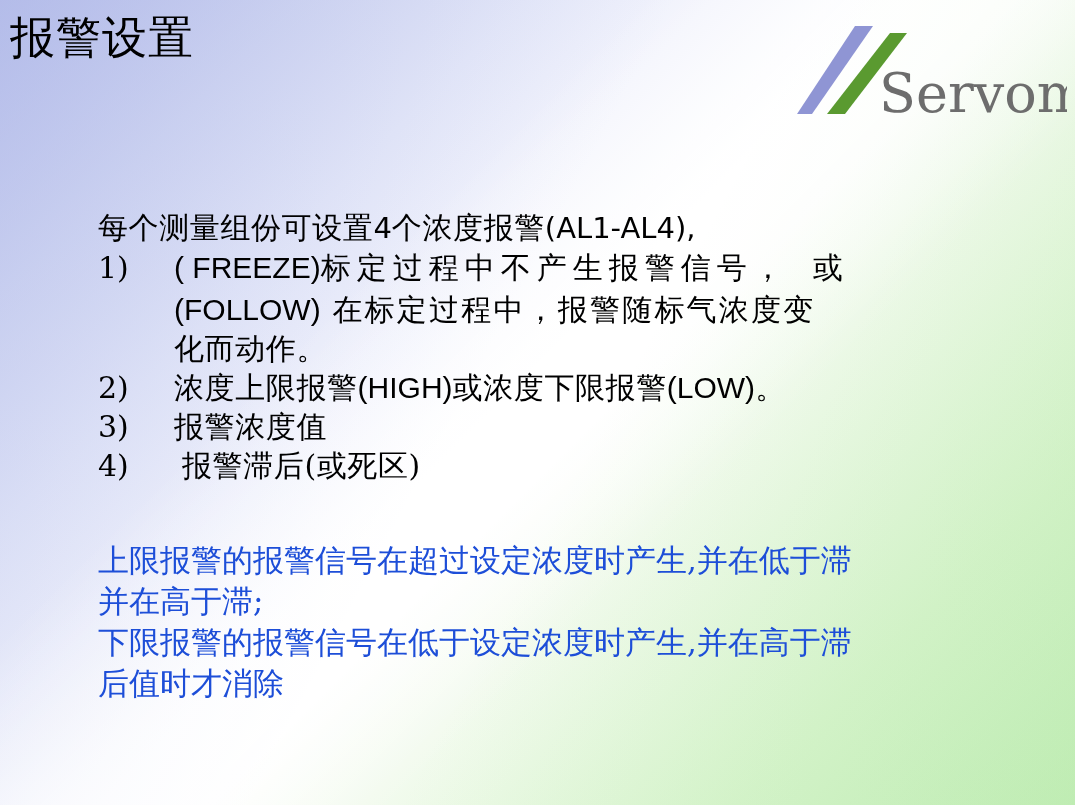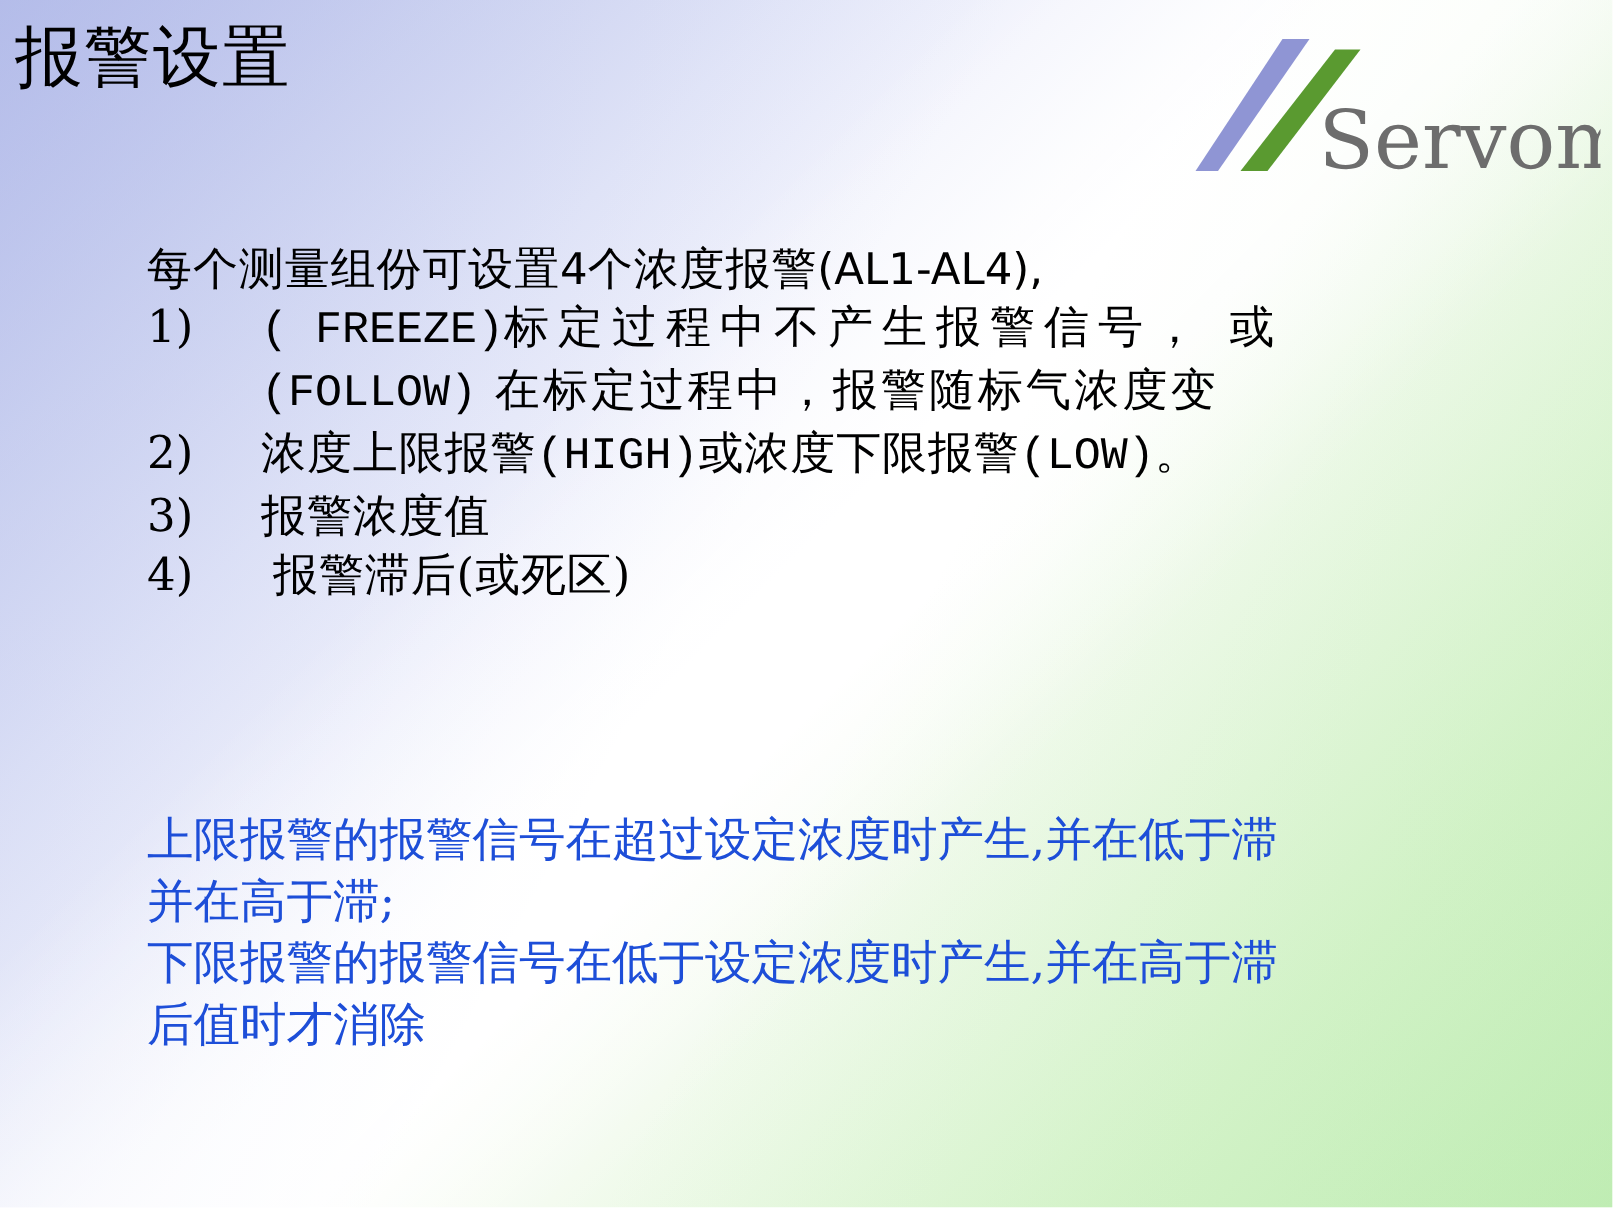--- a/index.html
+++ b/index.html
@@ -100,6 +100,7 @@
     font-size: 30px;
     line-height: 39px;
     white-space: nowrap;
+    margin-top: 48px;
   }
 
   .sans {

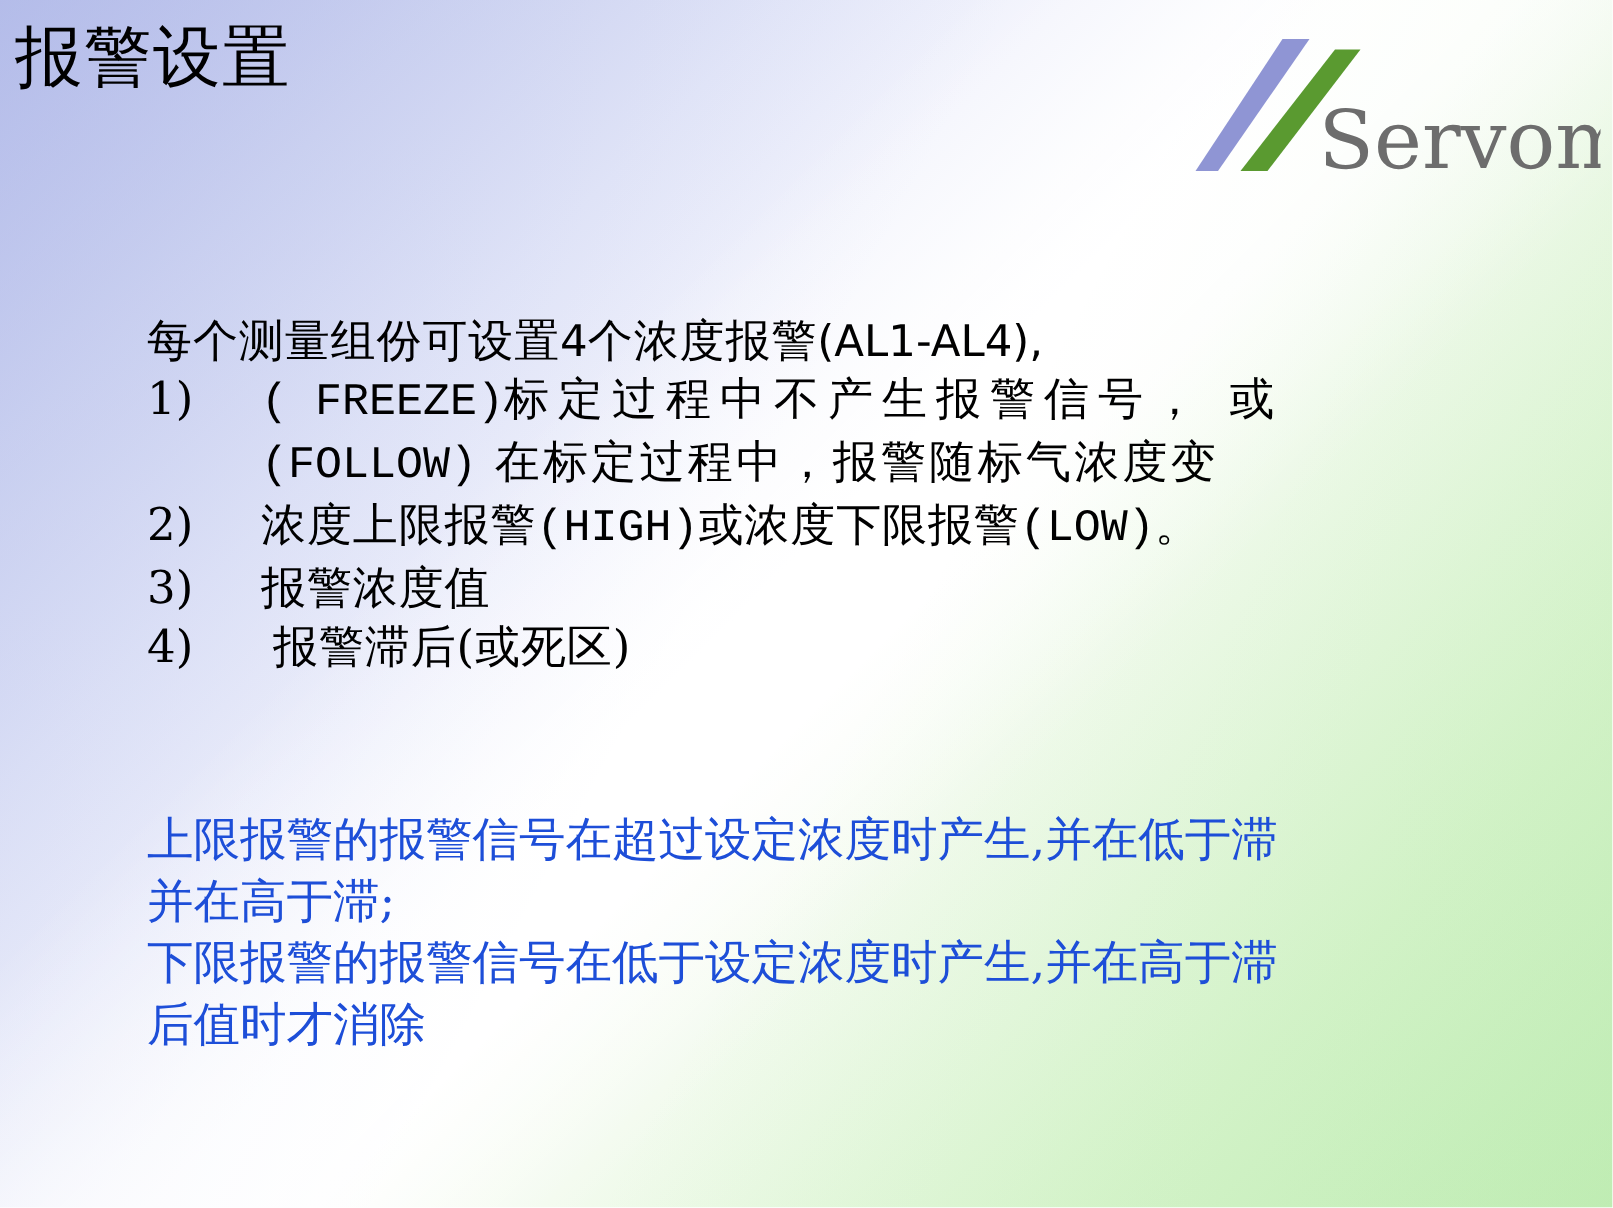--- a/index.html
+++ b/index.html
@@ -110,7 +110,7 @@
   }
 
   .serif-latin {
-    font-family: Liberation Mono, monospace;
+    font-family: Liberation Sans, sans-serif;
   }
 
   

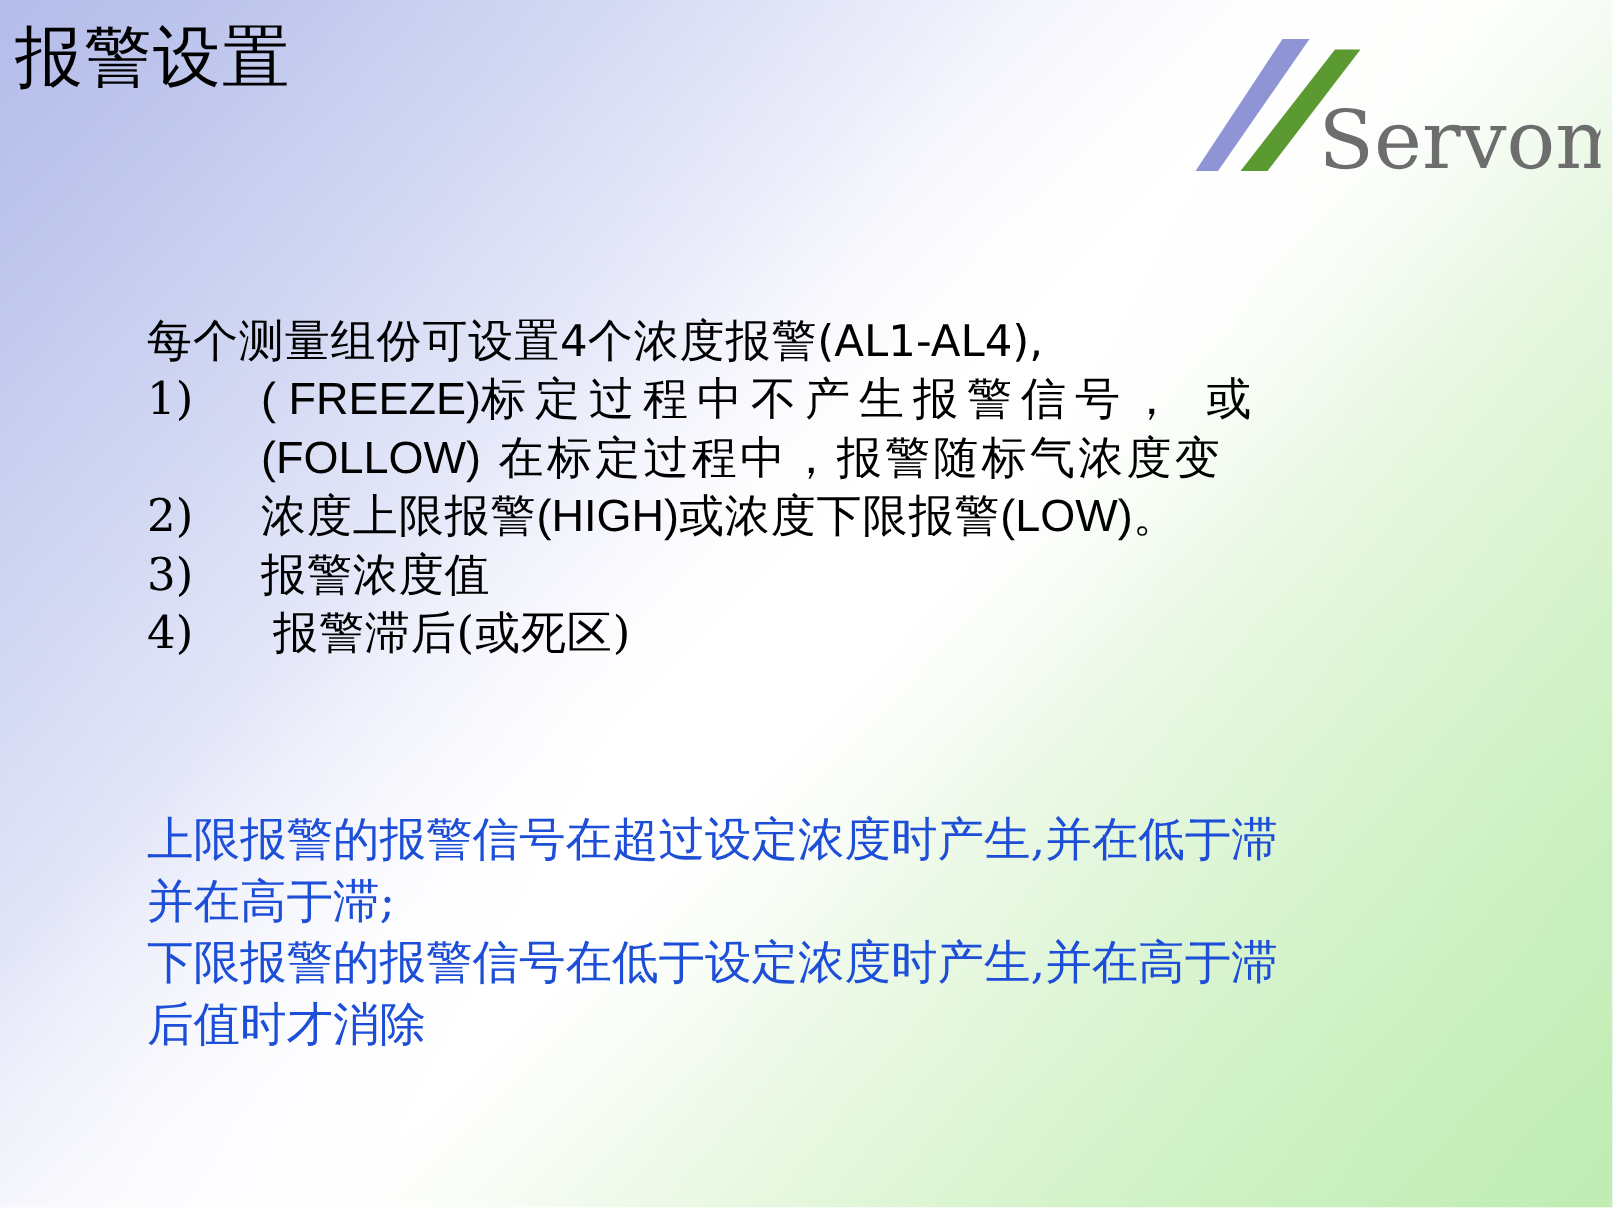--- a/index.html
+++ b/index.html
@@ -143,7 +143,7 @@
   }
 
   
-  .sp-wide { letter-spacing: 6.0px; }
+  .sp-wide { letter-spacing: 6.0px; font-family: Liberation Mono, monospace; }
   .sp-mid  { letter-spacing: 2.2px; margin-top: 33px; }
   .sp-sm   { letter-spacing: 0.6px; }
 

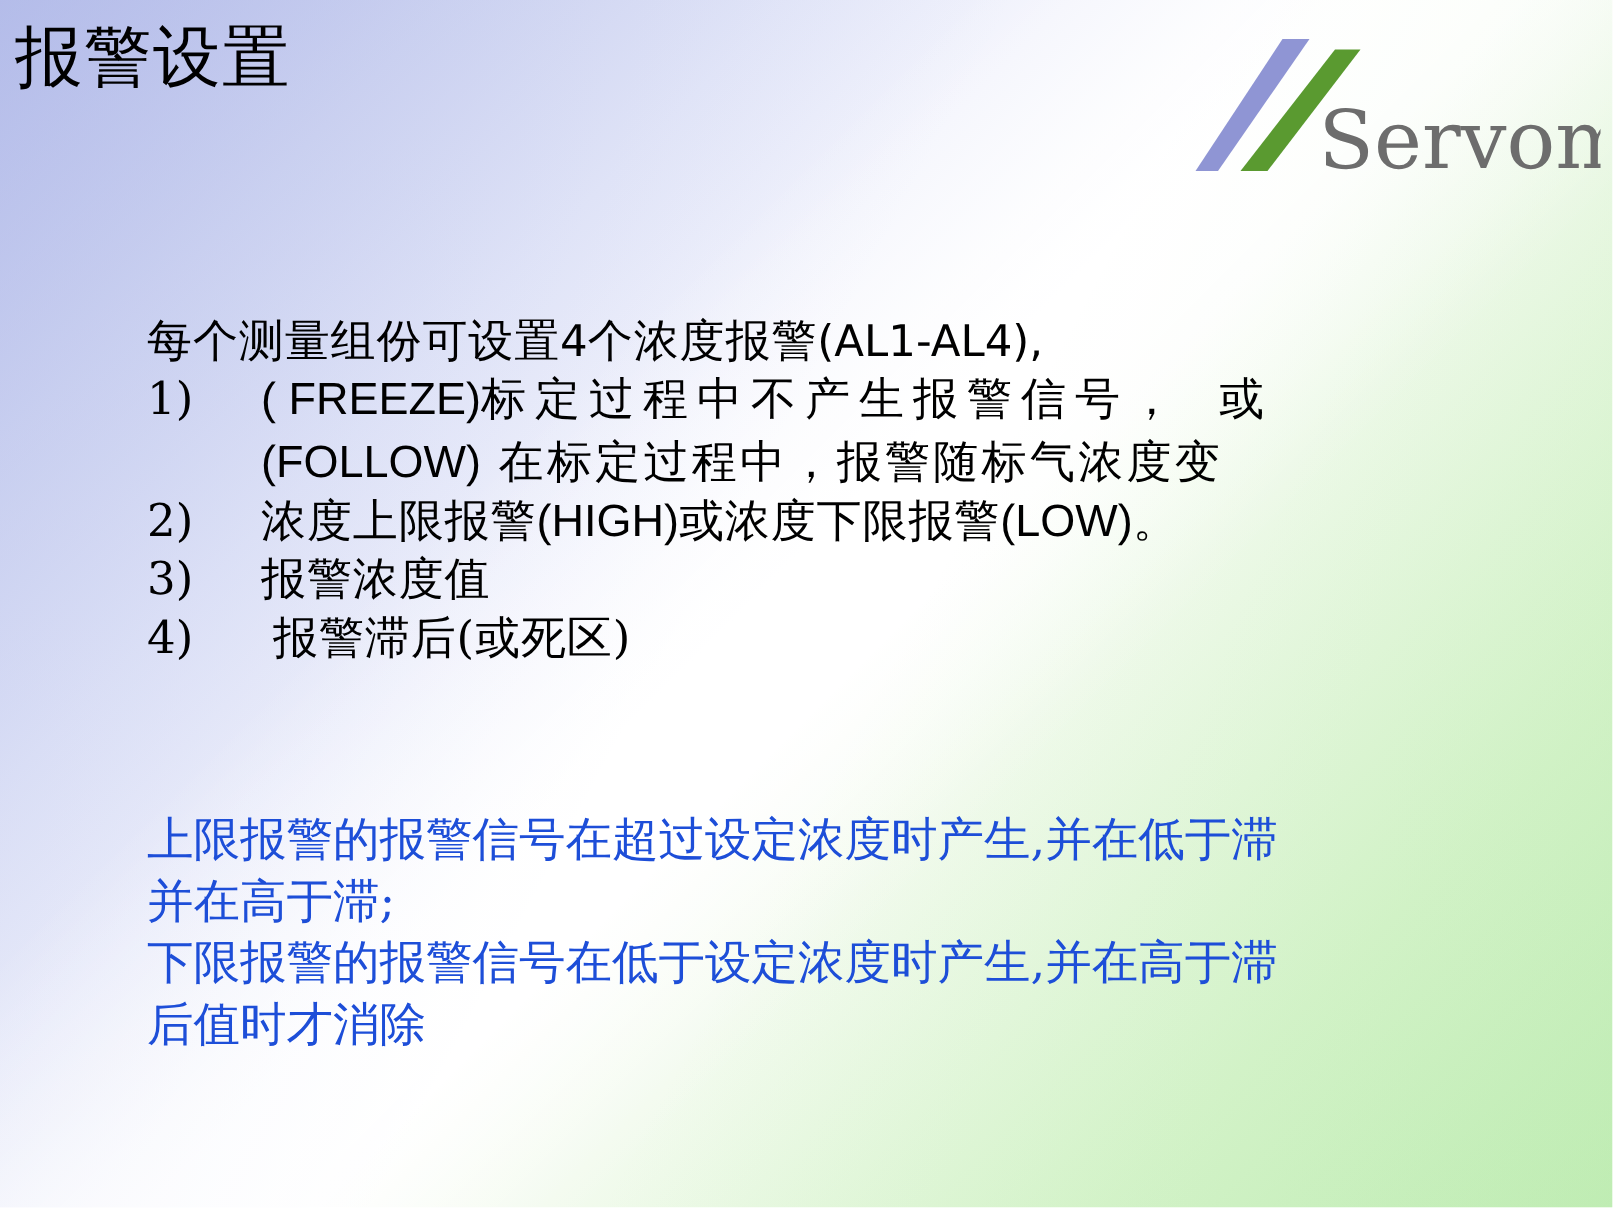--- a/index.html
+++ b/index.html
@@ -197,6 +197,7 @@
         <span class="li-body"><span class="serif-latin">( FREEZE)</span><span class="sp-wide">标定过程中不产生报警信号， 或</span></span>
       </div>
       <div class="li-cont"><span class="serif-latin">(FOLLOW)</span><span class="sp-mid"> 在标定过程中，报警随标气浓度变</span></div>
+      <div class="li-cont"><span class="sp-sm">化而动作。</span></div>
 
       <div class="li">
         <span class="li-num">2)</span>

